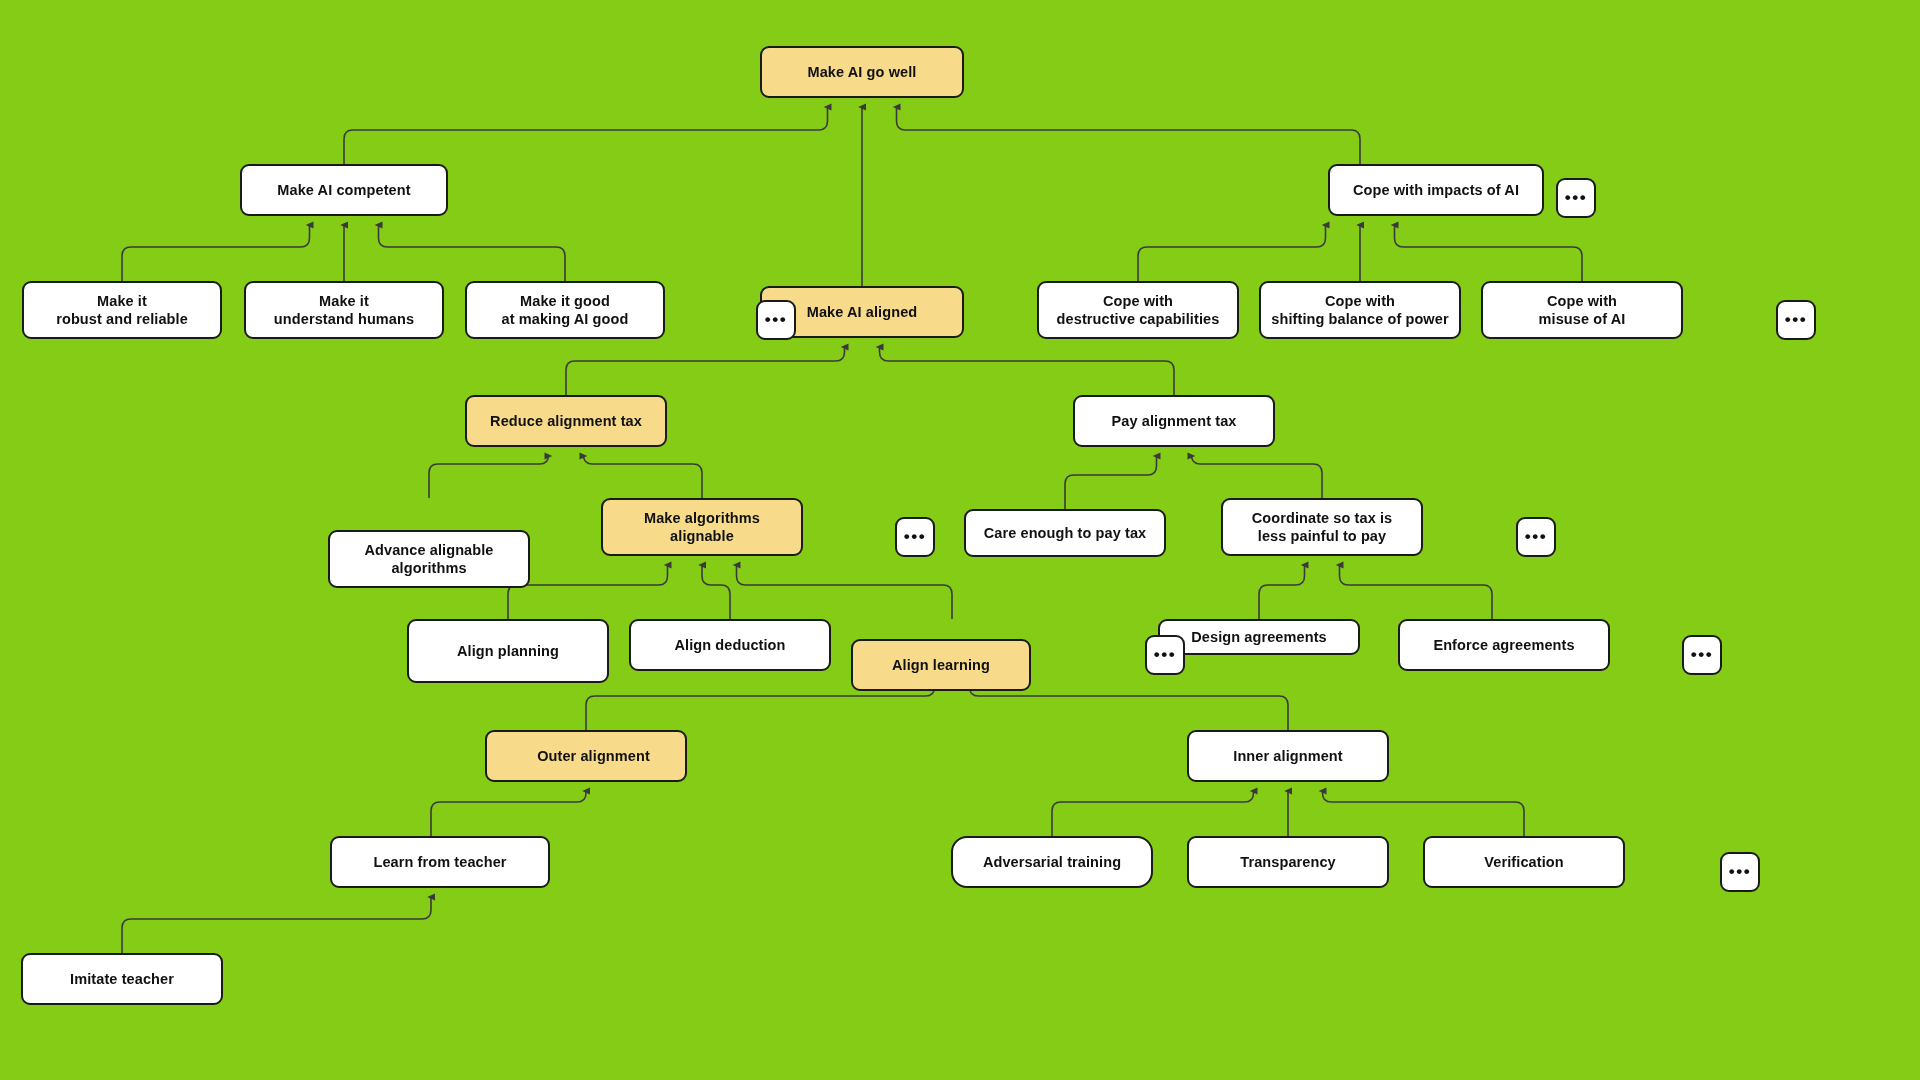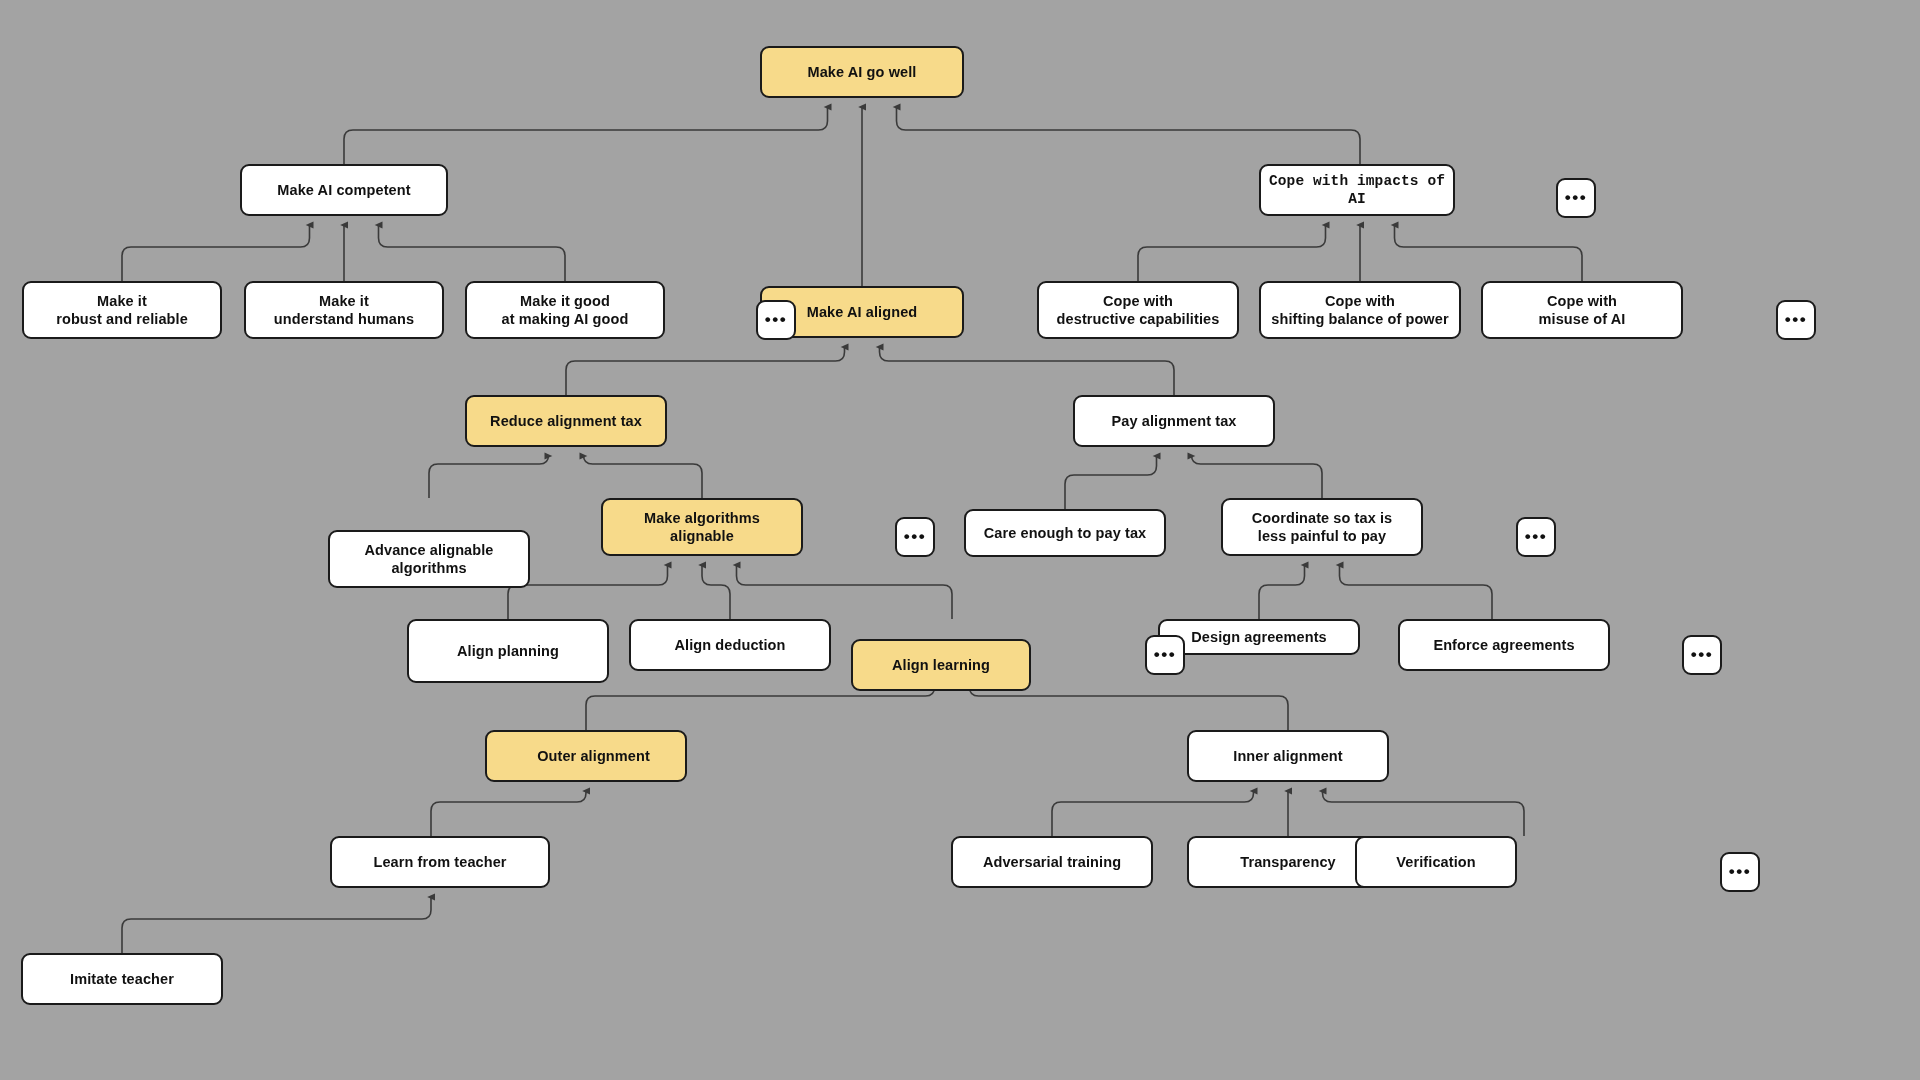--- a/index.html
+++ b/index.html
@@ -15,7 +15,7 @@
     position: relative;
     width: 1920px;
     height: 1080px;
-    background: #a3a3a3;
+    background: #84cc16;
   }
   svg.edges {
     position: absolute;

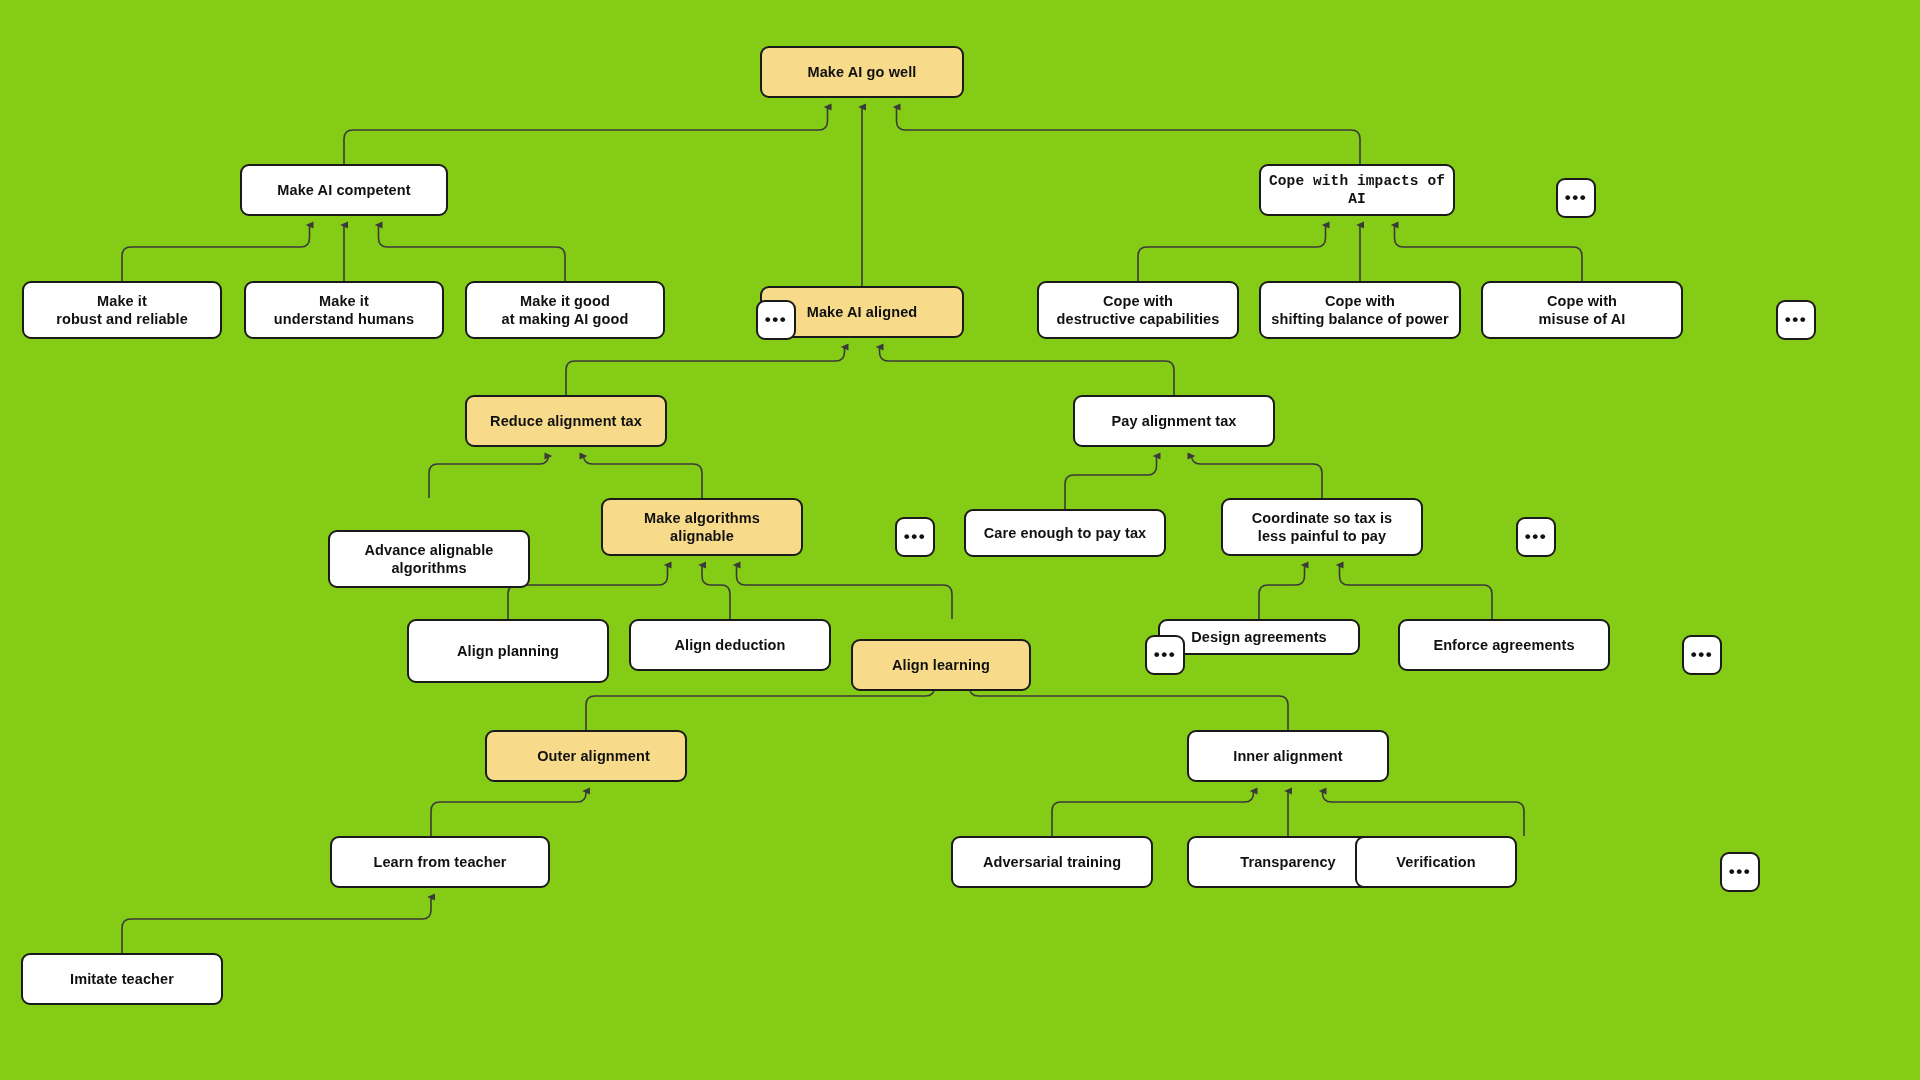--- a/index.html
+++ b/index.html
@@ -114,7 +114,7 @@
       <div class="node" style="left: 240px; top: 164px; width: 208px; height: 52px;">
         <span class="label">Make AI competent</span>
       </div>
-      <div class="node" style="left: 1259px; top: 164px; width: 196px; height: 52px; font-family: Liberation Mono, monospace;">
+      <div class="node" style="left: 1328px; top: 164px; width: 216px; height: 52px;">
         <span class="label">Cope with impacts of AI</span>
       </div>
       <div class="node" style="left: 22px; top: 281px; width: 200px; height: 58px;">

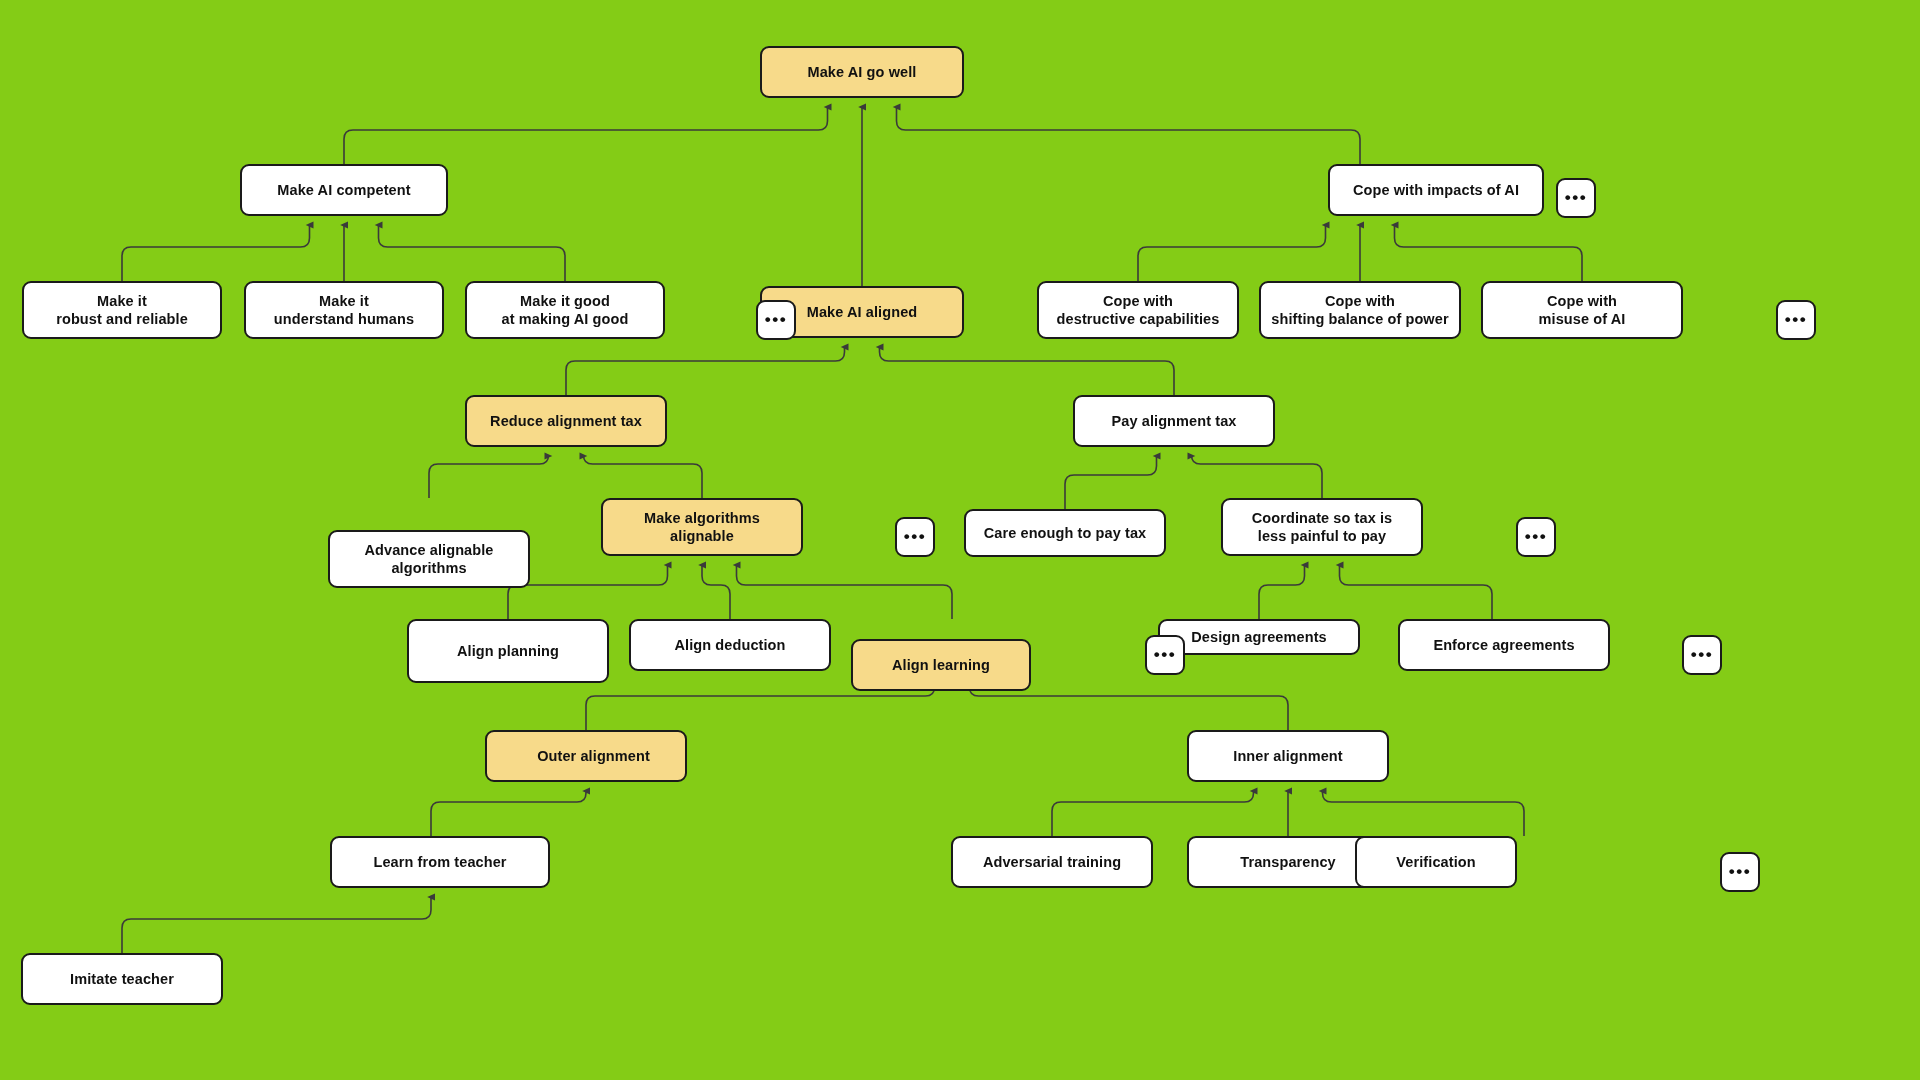--- a/index.html
+++ b/index.html
@@ -189,7 +189,7 @@
       <div class="node" style="left: 330px; top: 836px; width: 220px; height: 52px;">
         <span class="label">Learn from teacher</span>
       </div>
-      <div class="node" style="left: 951px; top: 836px; width: 202px; height: 52px;">
+      <div class="node" style="left: 951px; top: 836px; width: 202px; height: 52px; border-radius: 16px;">
         <span class="label">Adversarial training</span>
       </div>
       <div class="node" style="left: 1187px; top: 836px; width: 202px; height: 52px;">

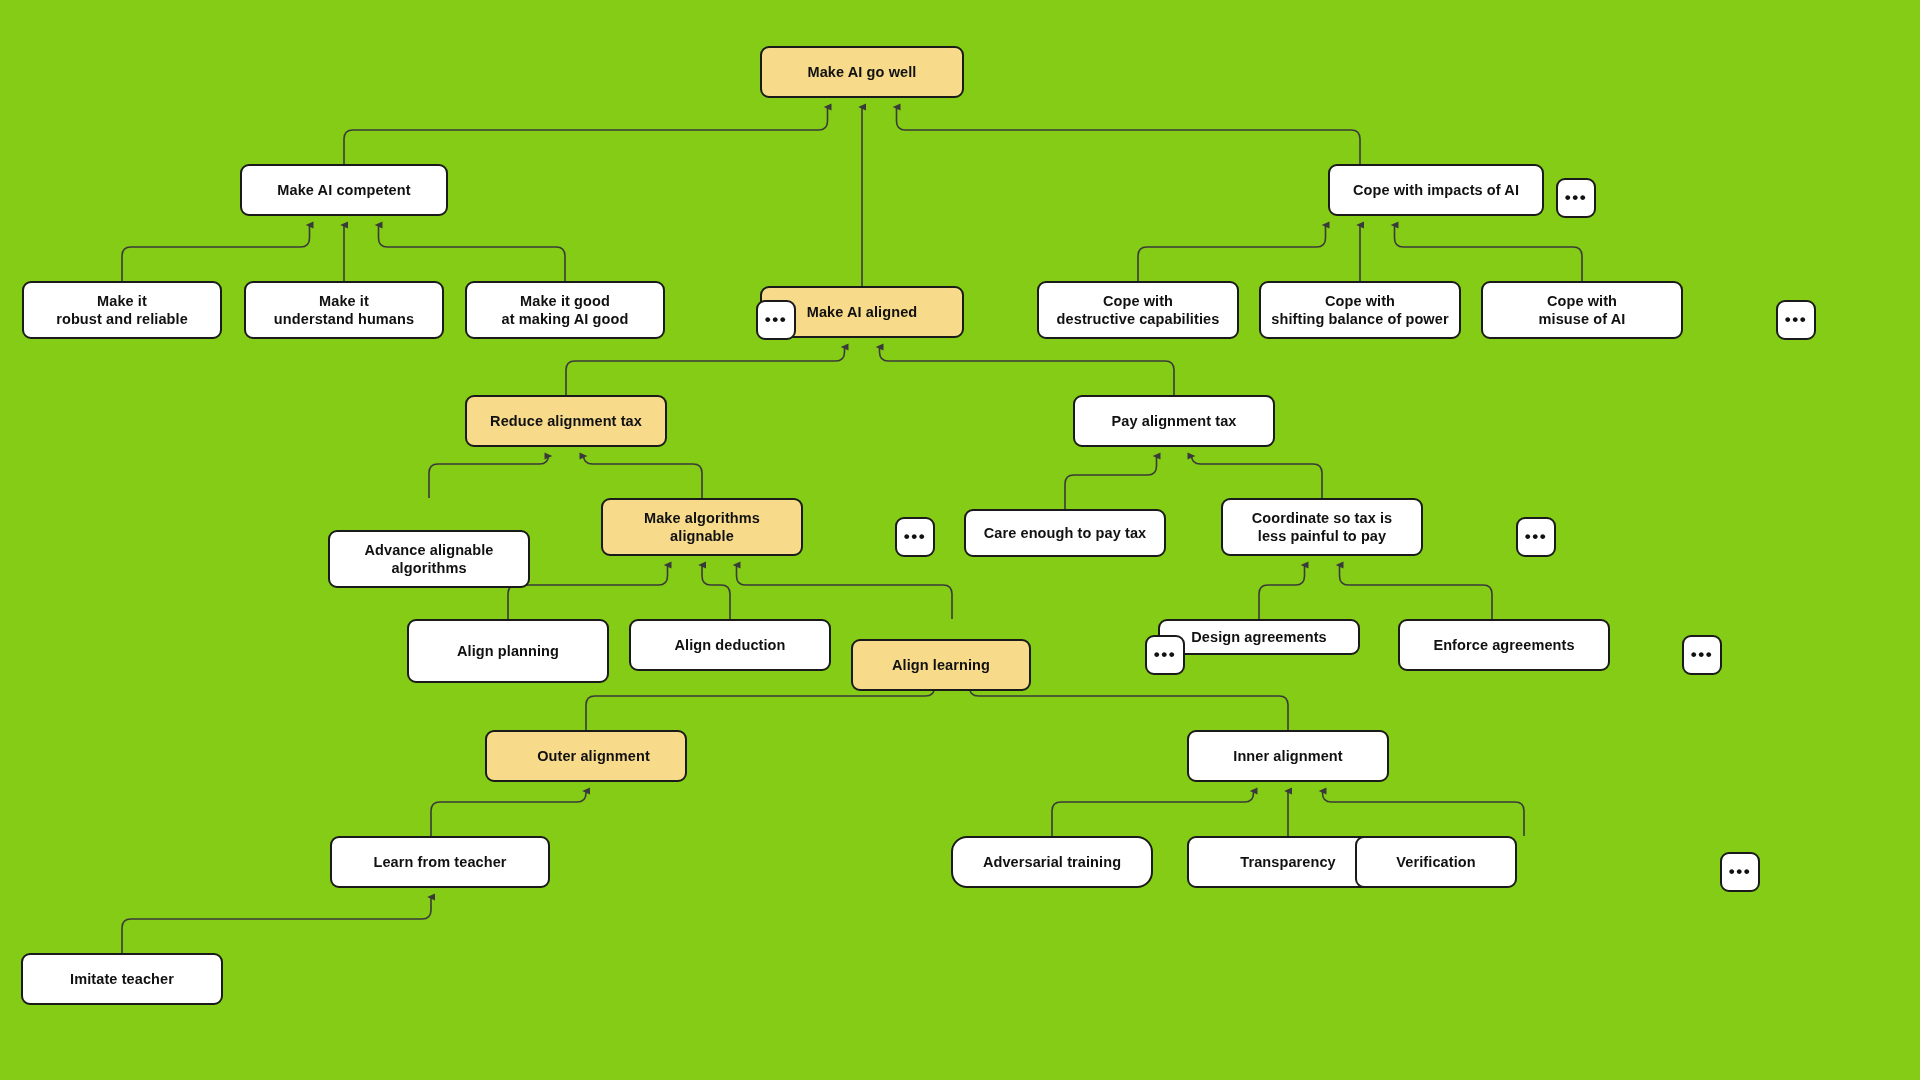--- a/index.html
+++ b/index.html
@@ -195,7 +195,7 @@
       <div class="node" style="left: 1187px; top: 836px; width: 202px; height: 52px;">
         <span class="label">Transparency</span>
       </div>
-      <div class="node" style="left: 1355px; top: 836px; width: 162px; height: 52px;">
+      <div class="node" style="left: 1423px; top: 836px; width: 202px; height: 52px;">
         <span class="label">Verification</span>
       </div>
       <div class="node" style="left: 21px; top: 953px; width: 202px; height: 52px;">

